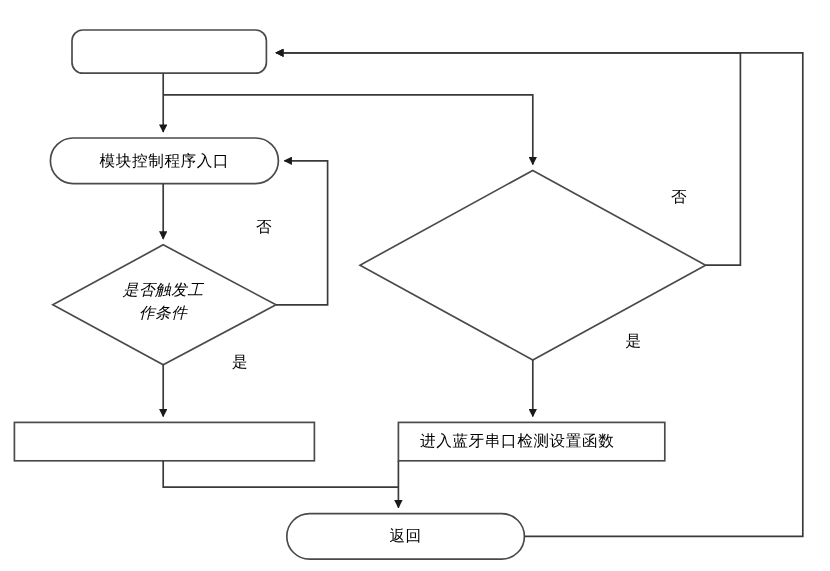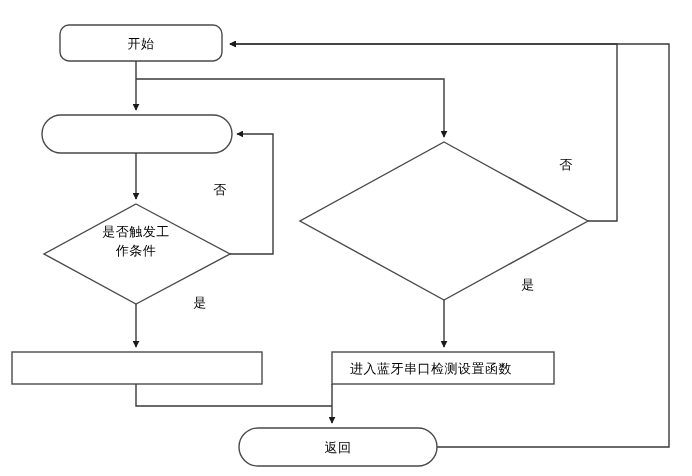--- a/index.html
+++ b/index.html
@@ -99,7 +99,6 @@
     </g>
   </svg>
 
-  <div class="node-label" style="left:60px; top:25px; width:162px; height:36px;">开始</div>
 
 
   <div class="node-label" style="left:61px; top:211px; width:150px; height:60px;">是否触发工

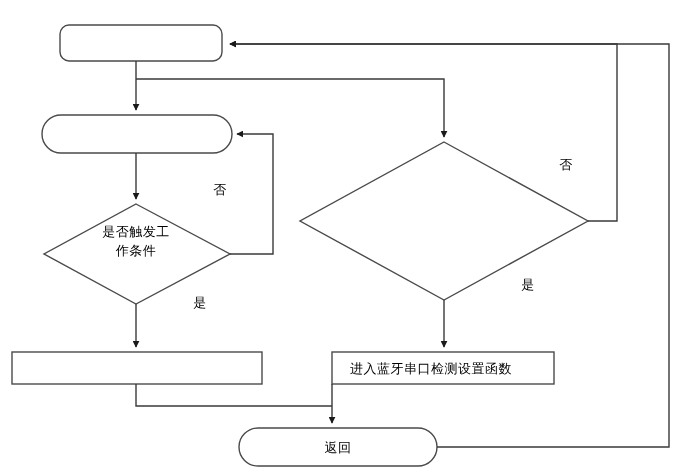--- a/index.html
+++ b/index.html
@@ -100,6 +100,7 @@
   </svg>
 
 
+  <div class="node-label" style="left:42px; top:115px; width:190px; height:38px;">模块控制程序入口</div>
 
   <div class="node-label" style="left:61px; top:211px; width:150px; height:60px;">是否触发工
 作条件</div>

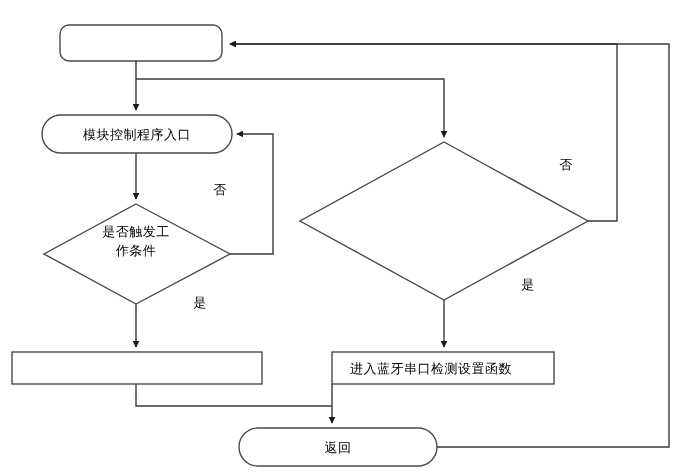--- a/index.html
+++ b/index.html
@@ -102,7 +102,7 @@
 
   <div class="node-label" style="left:42px; top:115px; width:190px; height:38px;">模块控制程序入口</div>
 
-  <div class="node-label" style="left:61px; top:211px; width:150px; height:60px;">是否触发工
+  <div class="node-label" style="left:61px; top:222px; width:150px; height:60px;font-style:italic;">是否触发工
 作条件</div>
 
 

